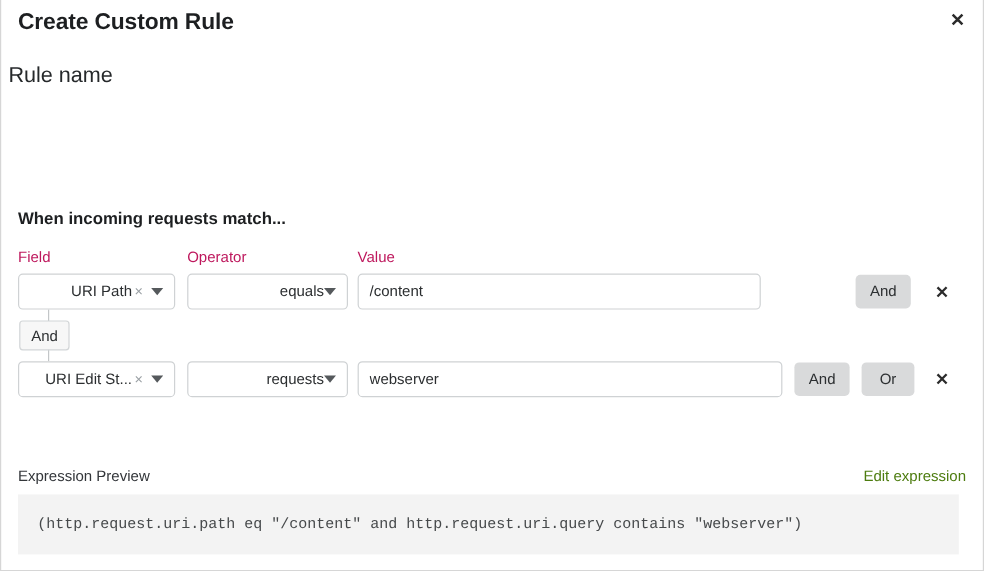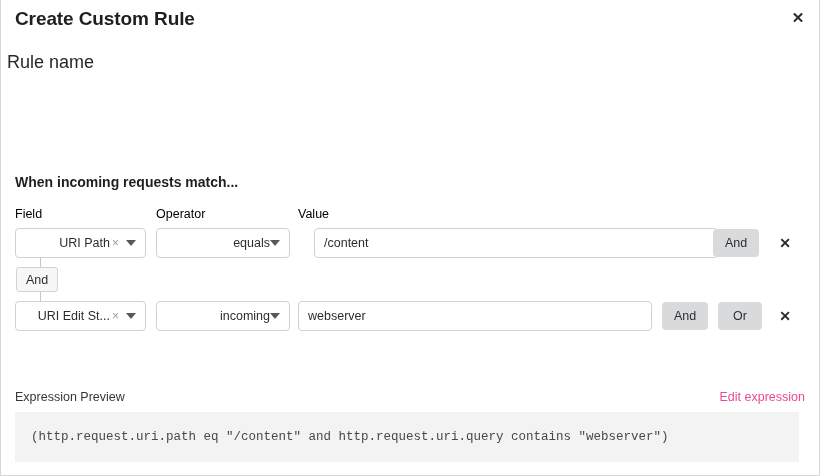--- a/index.html
+++ b/index.html
@@ -101,7 +101,7 @@
     position: absolute;
     top: 207px;
     font-size: 12.5px;
-    color: #000000;
+    color: #be185d;
   }
   .col-header.field    { left: 14px; }
   .col-header.operator { left: 155px; }

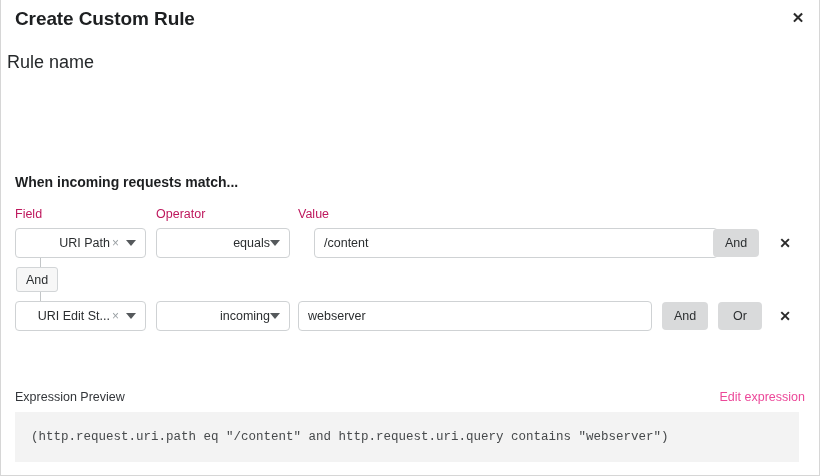--- a/index.html
+++ b/index.html
@@ -163,7 +163,7 @@
     padding: 0 9px;
     outline: none;
   }
-  .value-input.v1 { left: 297px; width: 404px; margin-left: 16px; }
+  .value-input.v1 { left: 297px; width: 336px; }
   .value-input.v2 { left: 297px; width: 354px; }
 
   .logic-btn {

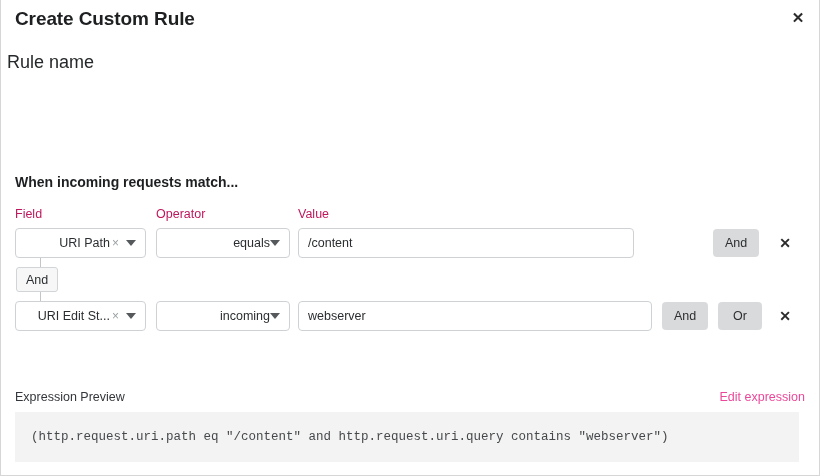--- a/index.html
+++ b/index.html
@@ -305,7 +305,7 @@
       <span class="chevron"></span>
     </div>
     <div class="select-box select-operator">
-      <span class="sel-text">incoming</span>
+      <span class="sel-text">requests</span>
       <span class="chevron"></span>
     </div>
     <input class="value-input v2" type="text" value="webserver" style="">

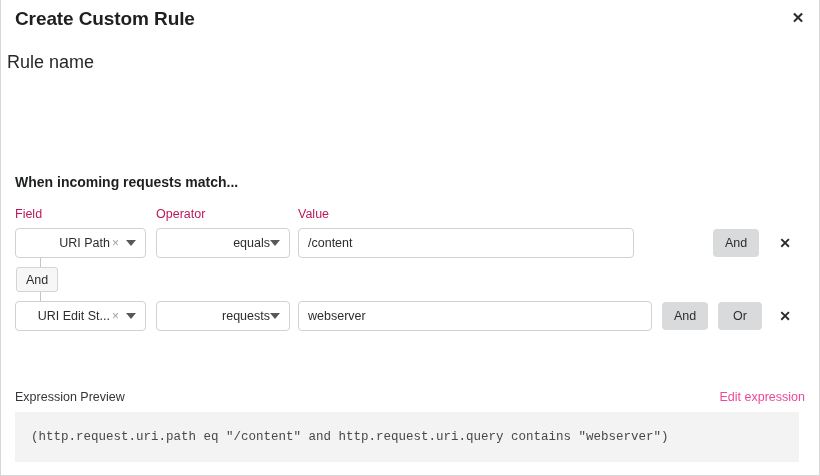--- a/index.html
+++ b/index.html
@@ -243,7 +243,7 @@
     right: 14px;
     top: 390px;
     font-size: 12.5px;
-    color: #ec4899;
+    color: #4d7c0f;
     text-decoration: none;
     cursor: pointer;
   }

